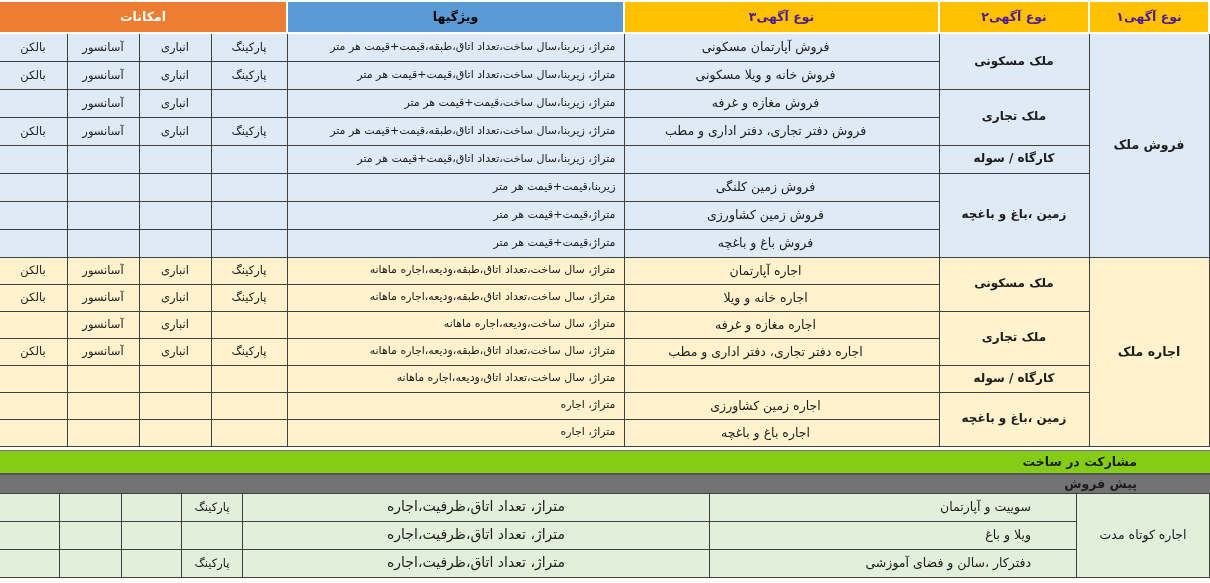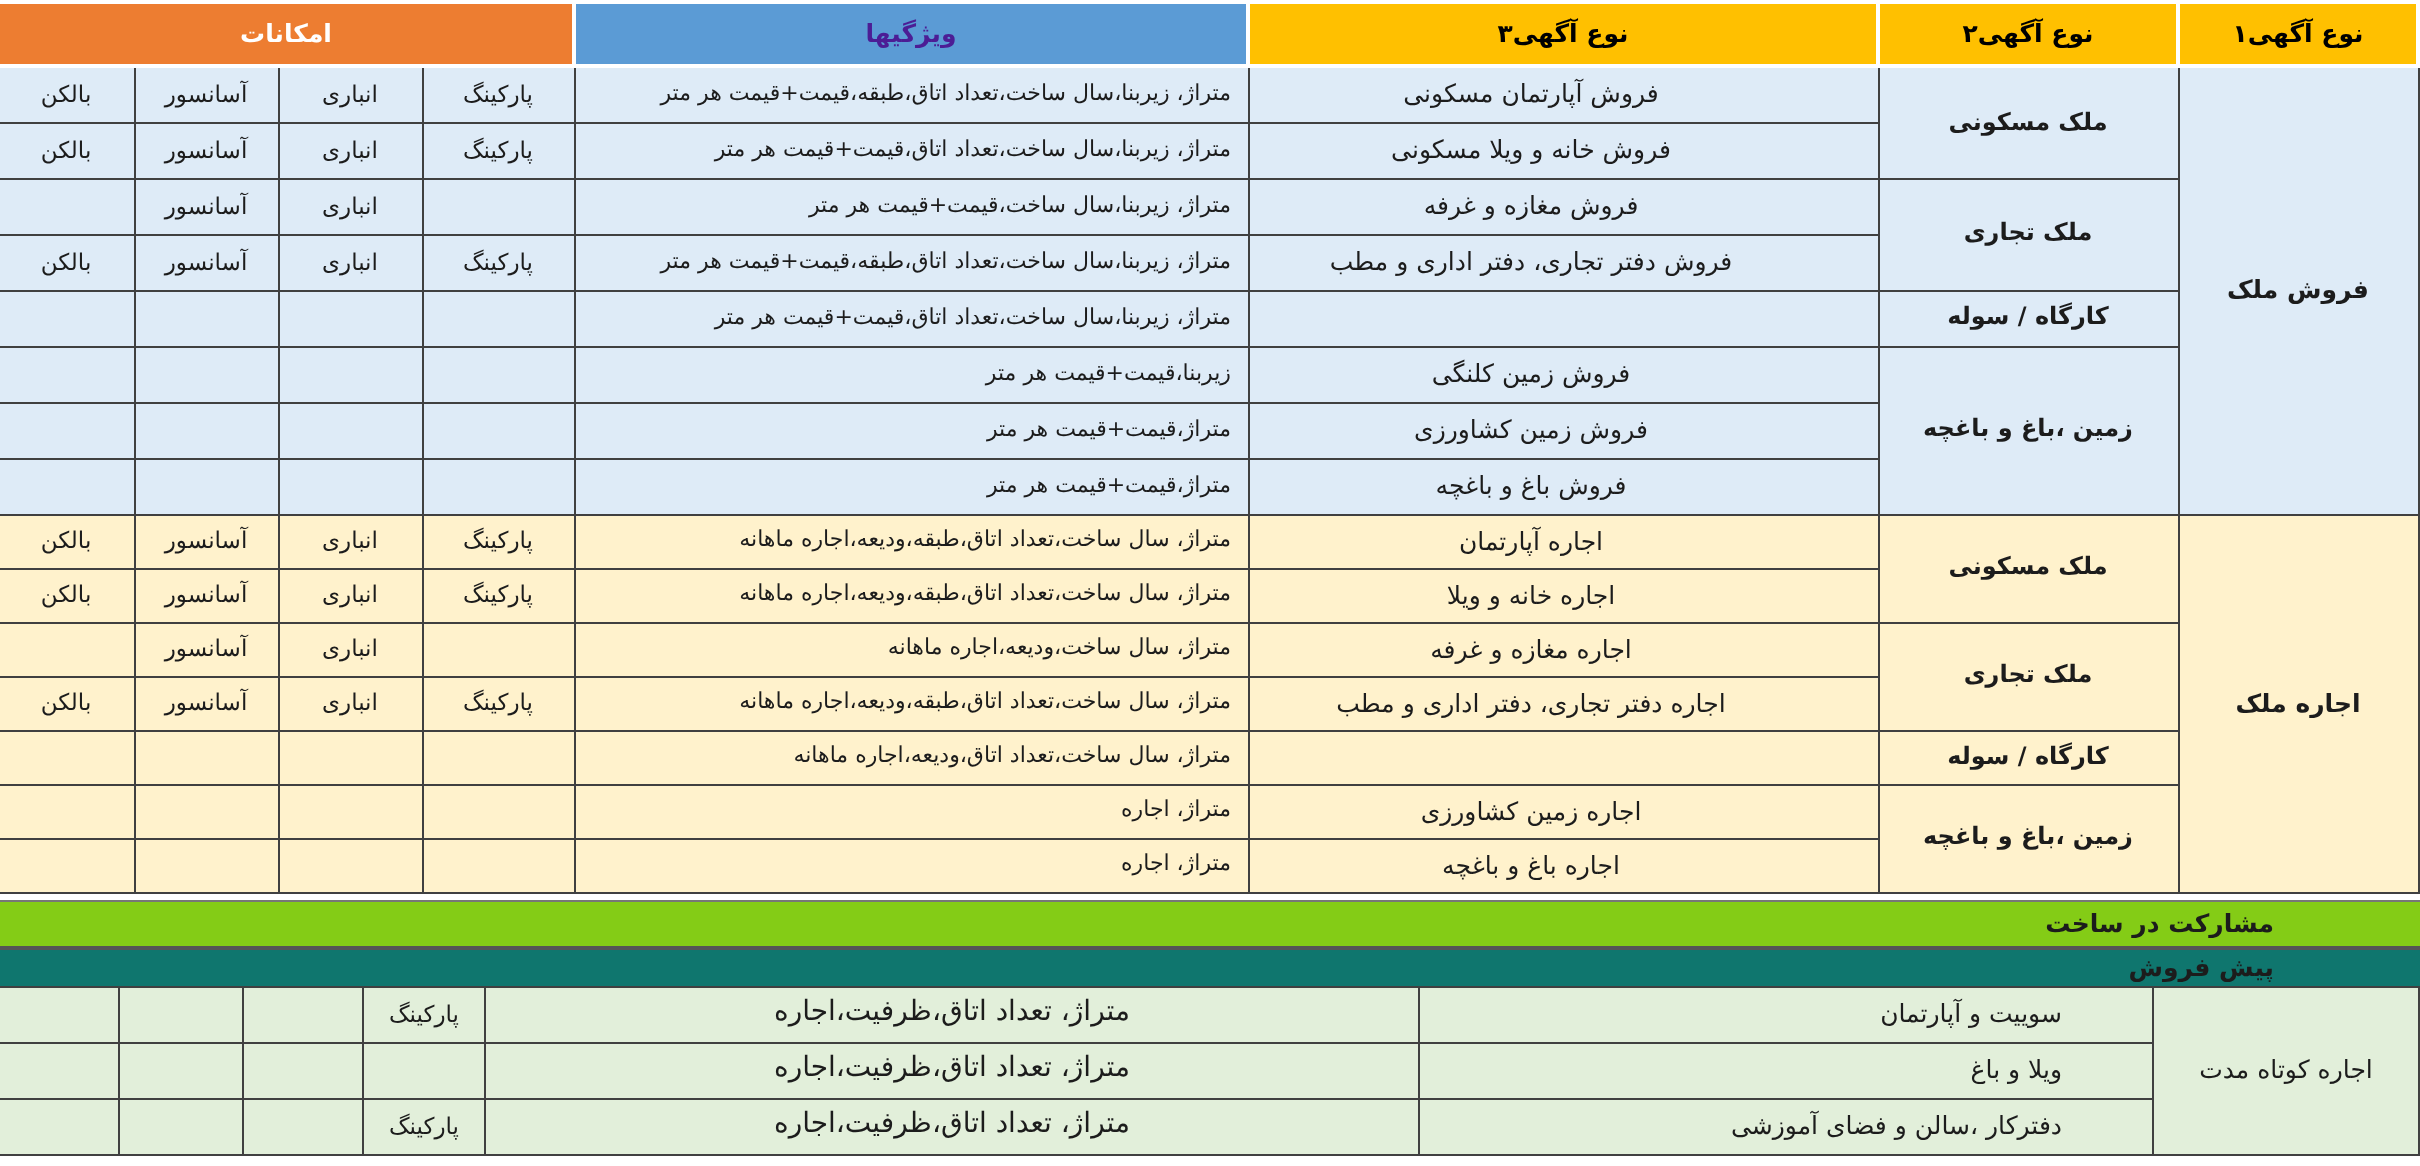--- a/index.html
+++ b/index.html
@@ -31,7 +31,7 @@
     border: 2px solid #ffffff;
   }
   .hdr-yellow { background: #FFC000; color: #000000; margin-left: 19px; }
-  .hdr-blue   { background: #5B9BD5; color: #4c1d95; }
+  .hdr-blue   { background: #5B9BD5; color: #000000; }
   .hdr-orange { background: #ED7D31; color: #ffffff; }
 
   

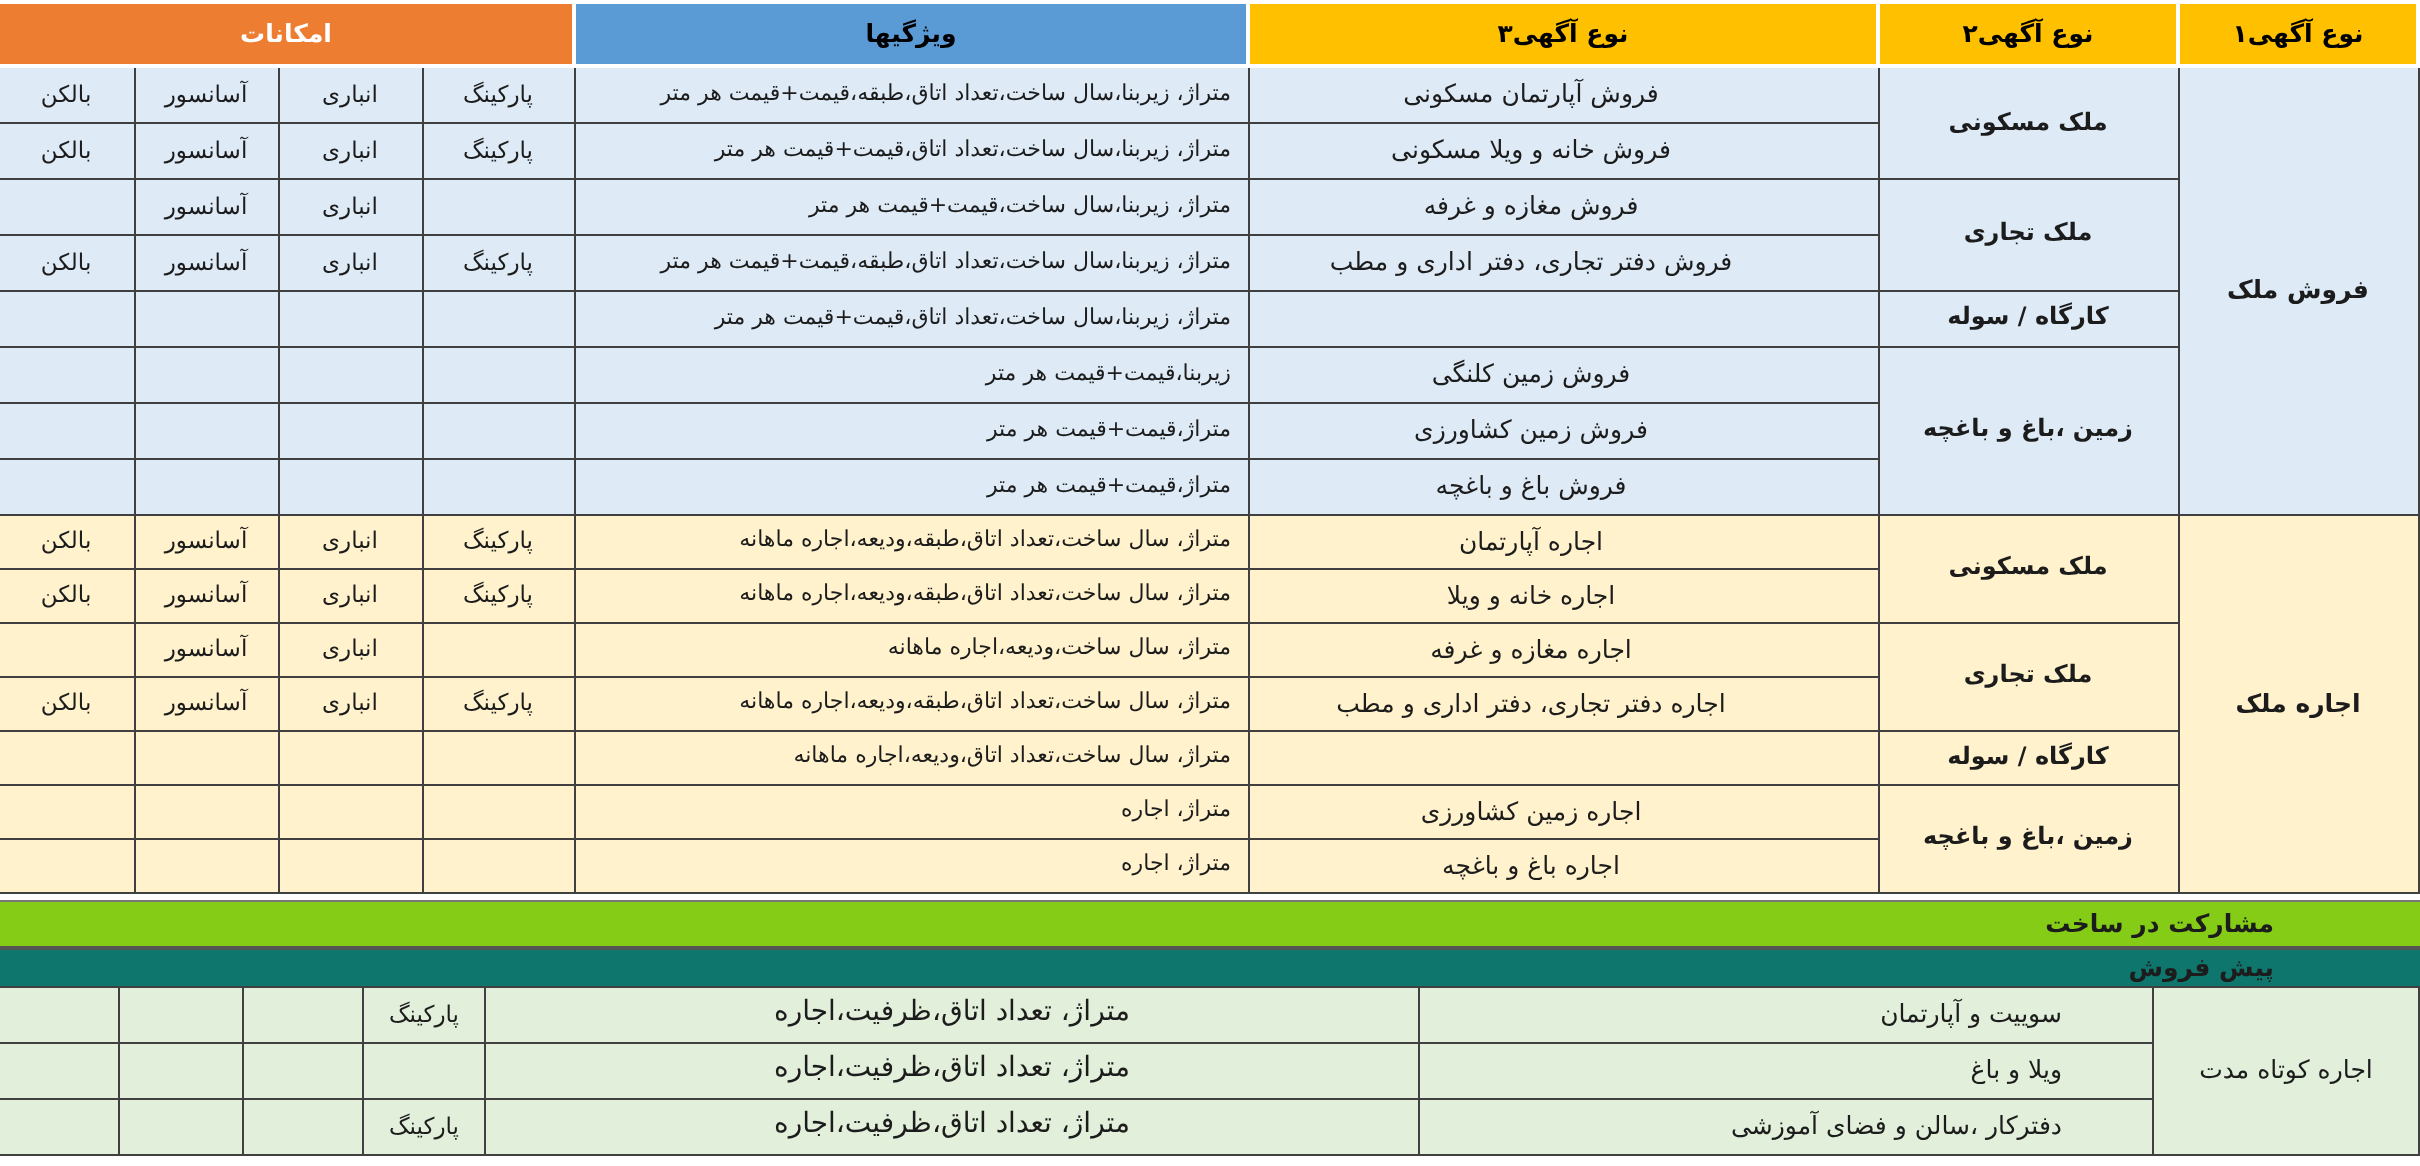--- a/index.html
+++ b/index.html
@@ -30,7 +30,7 @@
     font-weight: bold;
     border: 2px solid #ffffff;
   }
-  .hdr-yellow { background: #FFC000; color: #000000; margin-left: 19px; }
+  .hdr-yellow { background: #FFC000; color: #4c1d95; margin-left: 19px; }
   .hdr-blue   { background: #5B9BD5; color: #000000; }
   .hdr-orange { background: #ED7D31; color: #ffffff; }
 

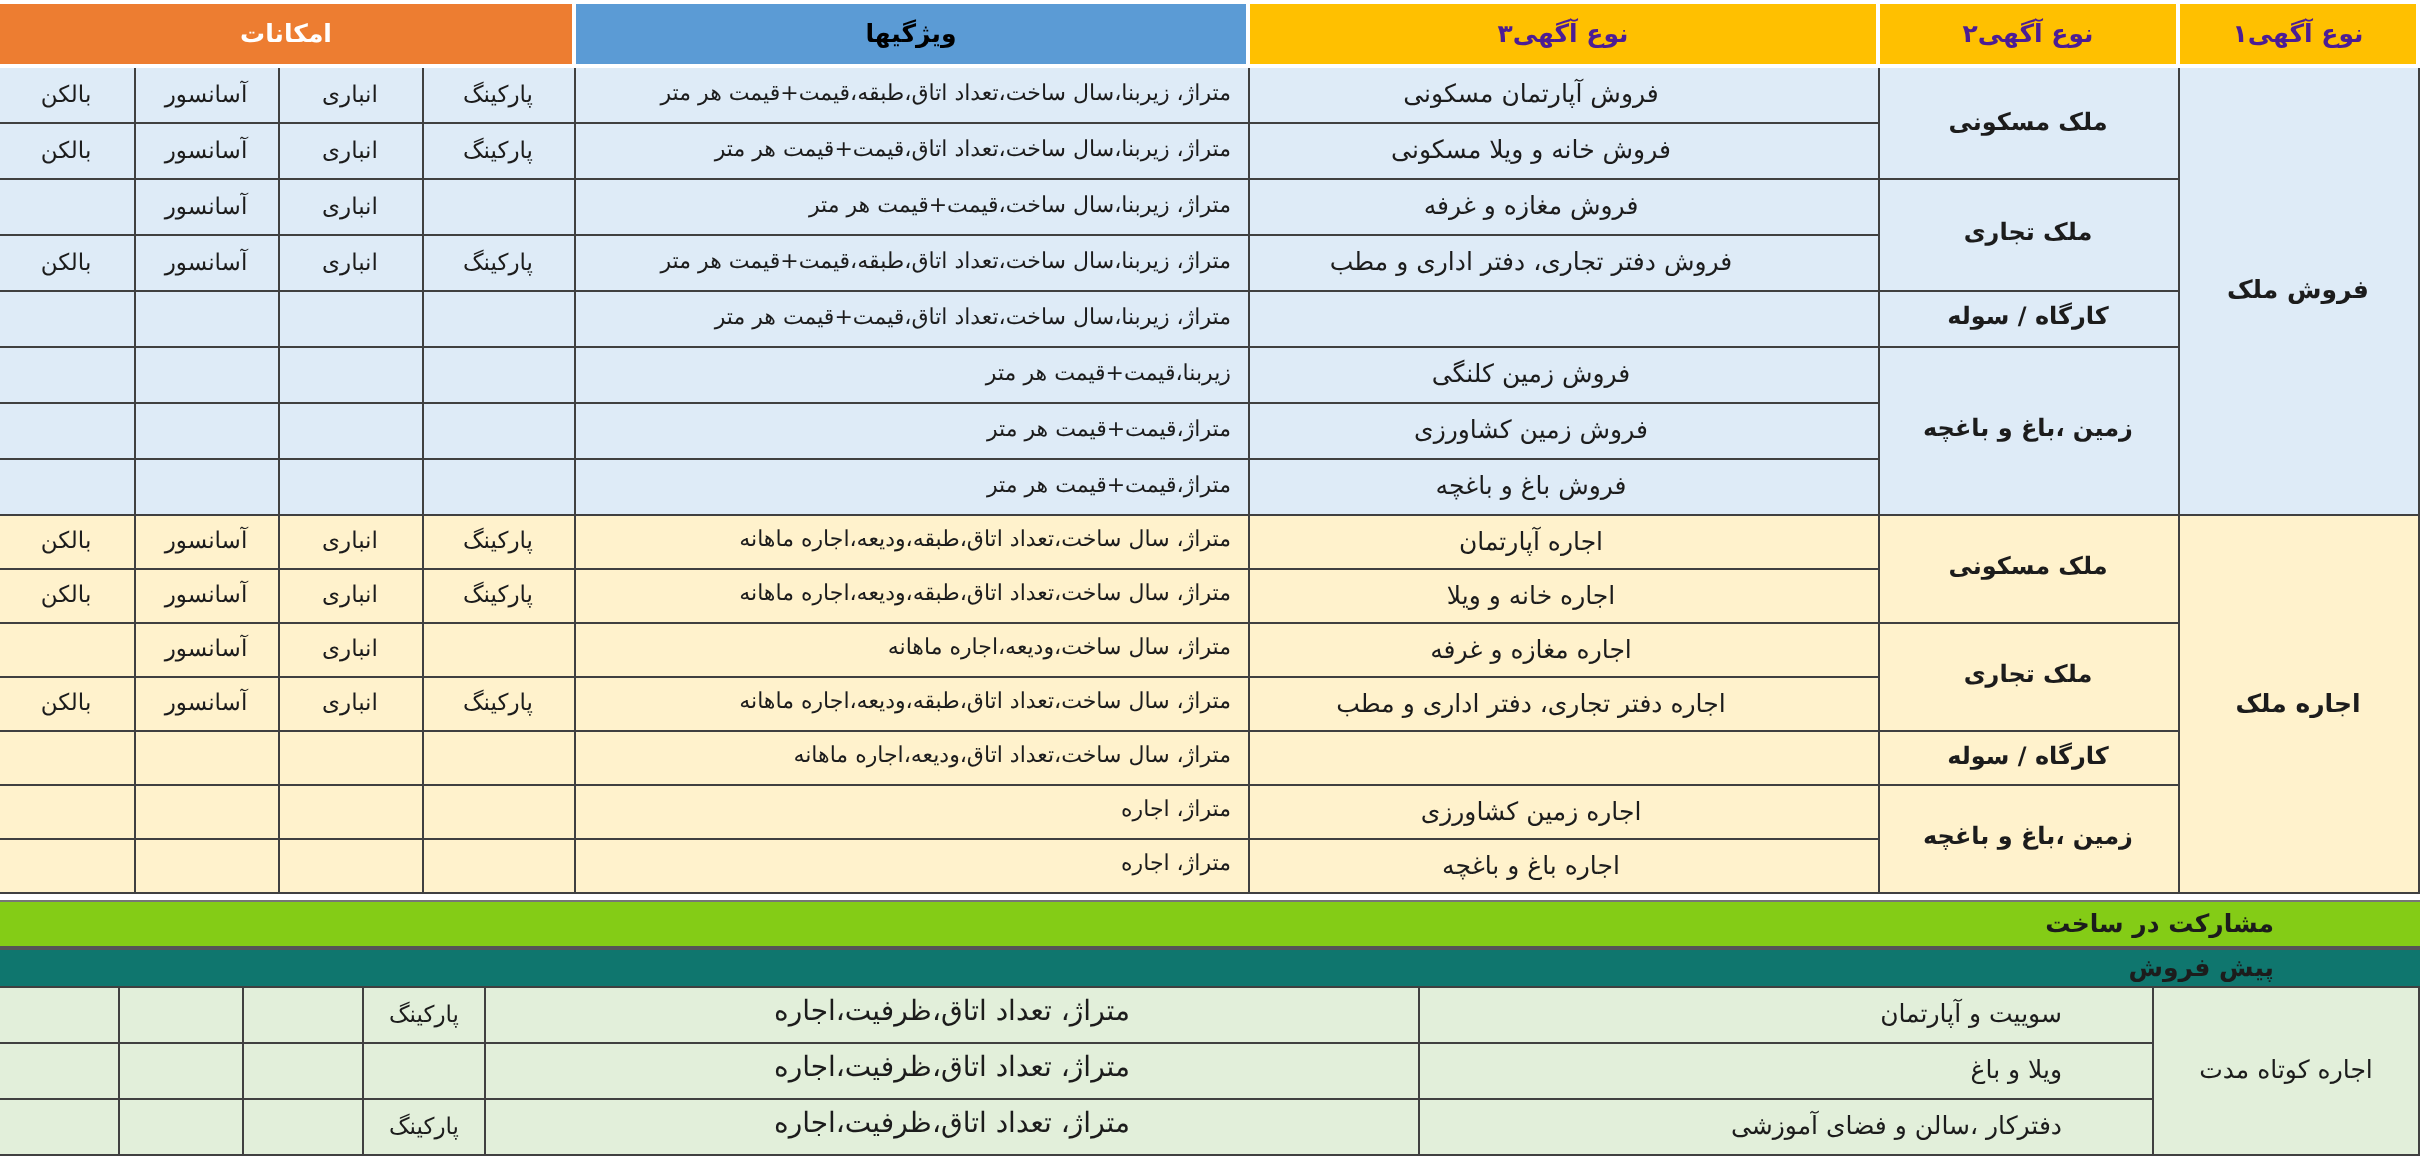--- a/index.html
+++ b/index.html
@@ -61,7 +61,7 @@
     border-top: 1px solid #777;
     border-bottom: 2px solid #555;
   }
-  .banner-white { height: 18px; background: #0f766e; }
+  .banner-white { height: 18px; background: #737373; }
 
   
   tbody.sec-green td { background: #E2EFDA; height: 28px; }

